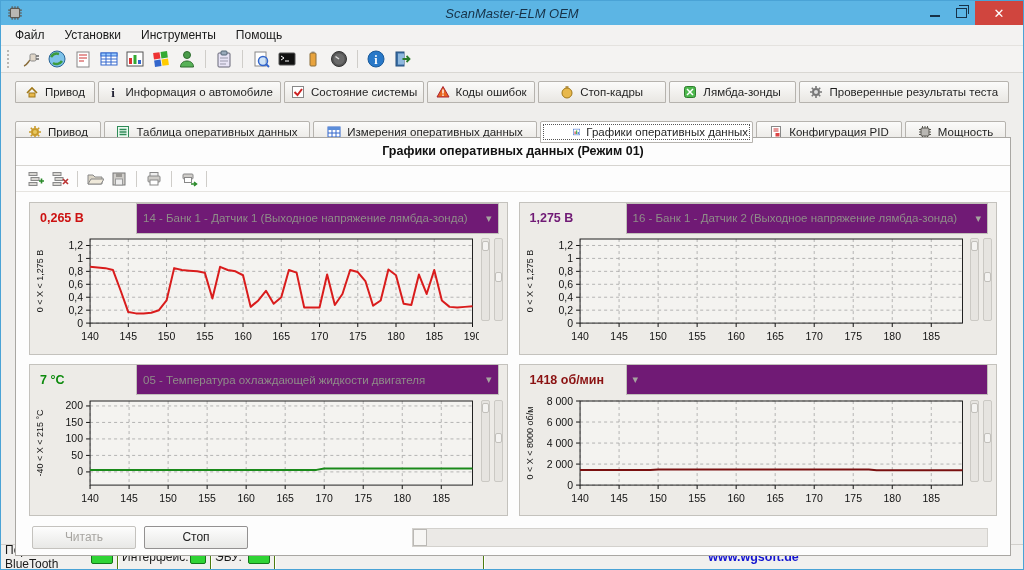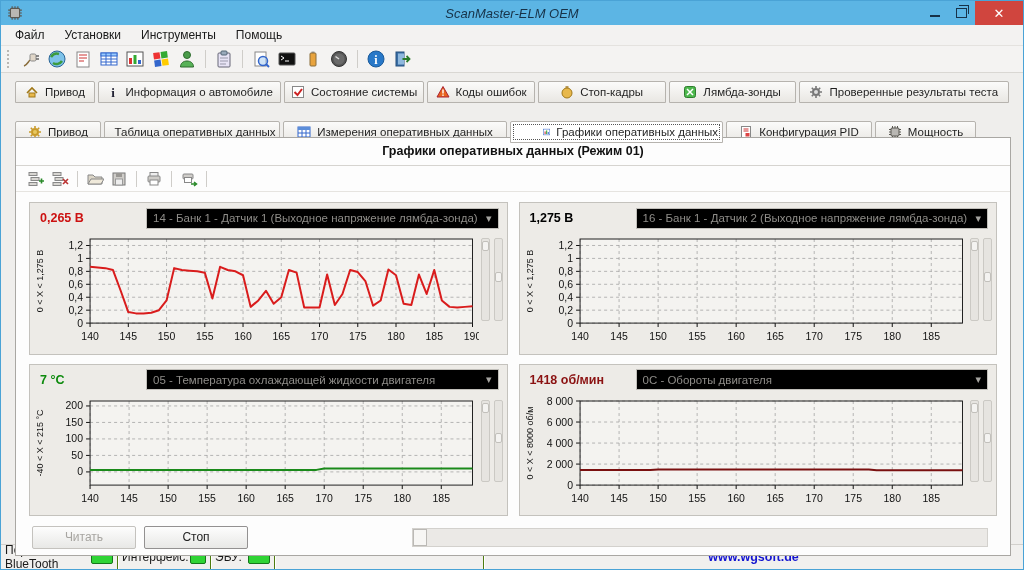--- a/index.html
+++ b/index.html
@@ -253,7 +253,7 @@
         </svg>
       <span>Привод</span>
     </div>
-    <div class="tab" style="width:176px">
+    <div class="tab" style="width:206px">
       <svg width="14" height="14" viewBox="0 0 14 14">
           <rect x="1.5" y="1.5" width="11" height="11" fill="#eafaef" stroke="#2e8b57"></rect>
           <path d="M3.5 4.5h7M3.5 7h7M3.5 9.5h7" stroke="#2e8b57" stroke-width="1.4"></path>

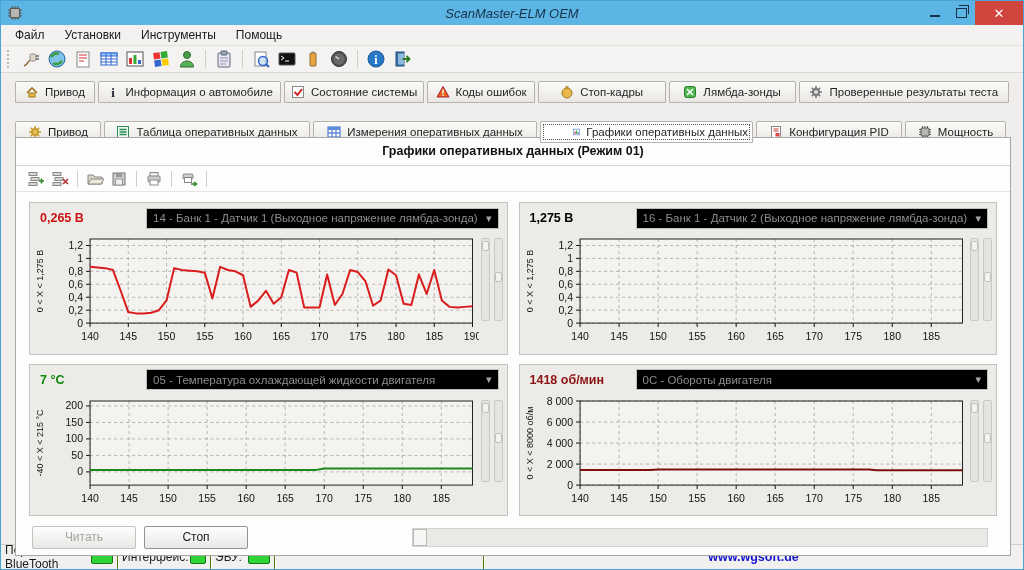--- a/index.html
+++ b/index.html
@@ -35,7 +35,7 @@
   .csep{width:1px;height:16px;background:#cfcdc9;margin:0 5px;}
   .charts{flex:1;display:grid;grid-template-columns:1fr 1fr;grid-template-rows:1fr 1fr;gap:9px 11px;padding:10px 13px 4px 13px;}
   .panel{background:#edebe7;border:1px solid #c4c2bd;box-sizing:border-box;display:flex;flex-direction:column;}
-  .panel-header{height:30px;display:flex;align-items:center;padding:0 8px 0 10px;gap:10px;}
+  .panel-header{height:30px;display:flex;align-items:center;padding:0 8px 0 10px;}
   .pvalue{font-weight:bold;font-size:12.5px;min-width:96px;}
   .combo{flex:1;height:21px;background:#000000;border:1px solid #c1bfba;display:flex;align-items:center;color:#8f8d89;font-size:11.5px;padding:0 6px;box-sizing:border-box;}
   .combo .cl{flex:1;overflow:hidden;white-space:nowrap;}

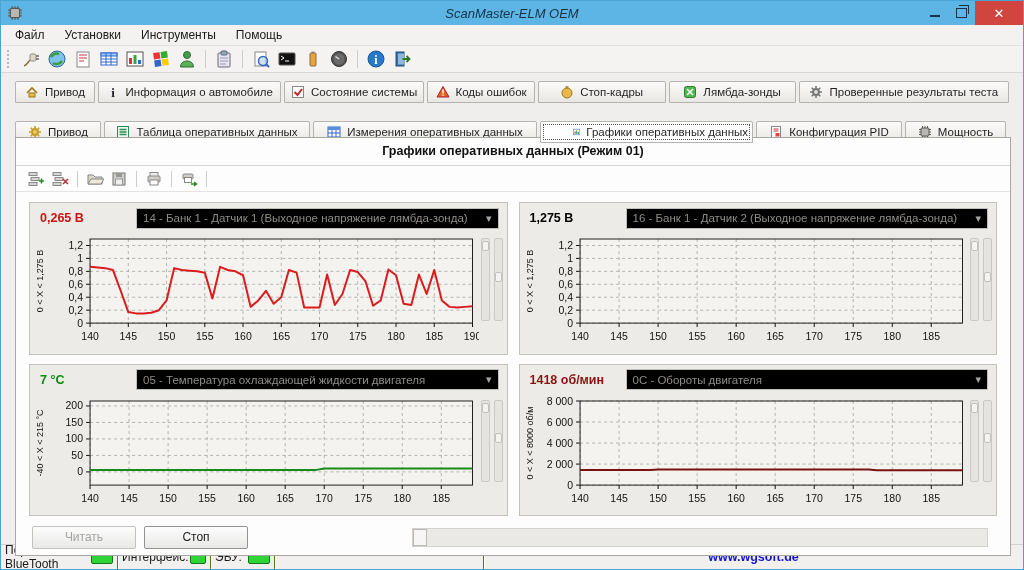--- a/index.html
+++ b/index.html
@@ -37,7 +37,7 @@
   .panel{background:#edebe7;border:1px solid #c4c2bd;box-sizing:border-box;display:flex;flex-direction:column;}
   .panel-header{height:30px;display:flex;align-items:center;padding:0 8px 0 10px;}
   .pvalue{font-weight:bold;font-size:12.5px;min-width:96px;}
-  .combo{flex:1;height:21px;background:#000000;border:1px solid #c1bfba;display:flex;align-items:center;color:#8f8d89;font-size:11.5px;padding:0 6px;box-sizing:border-box;}
+  .combo{flex:1;height:31px;background:#701a75;border:1px solid #c1bfba;display:flex;align-items:center;color:#8f8d89;font-size:11.5px;padding:0 6px;box-sizing:border-box;}
   .combo .cl{flex:1;overflow:hidden;white-space:nowrap;}
   .combo .chev{color:#a6a4a0;font-size:11px;}
   .panel-body{flex:1;display:flex;align-items:stretch;padding:2px 2px 2px 2px;}

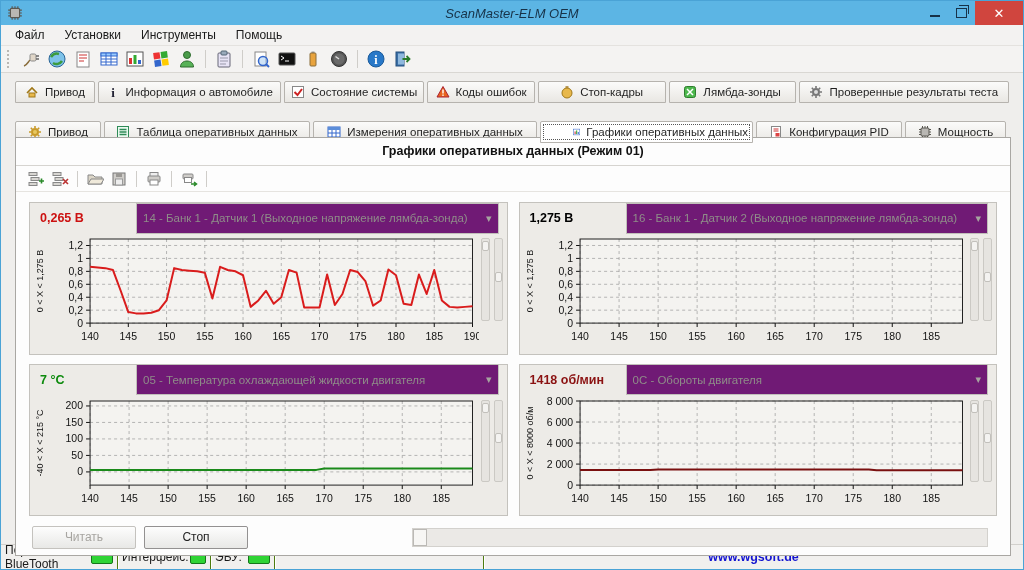--- a/index.html
+++ b/index.html
@@ -436,7 +436,7 @@
 
     <div class="panel">
       <div class="panel-header">
-        <span class="pvalue" id="value-1" style="color: #000000;">1,275 В</span>
+        <span class="pvalue" id="value-1" style="color: #701a75;">1,275 В</span>
         <div class="combo">
           <span class="cl">16 - Банк 1 - Датчик 2 (Выходное напряжение лямбда-зонда)</span>
           <span class="chev">▾</span>

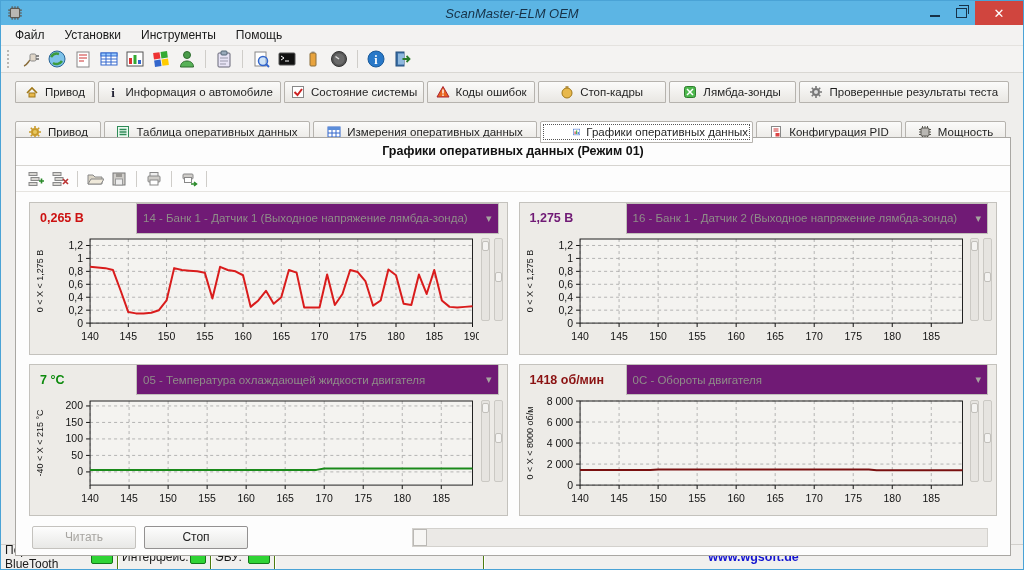--- a/index.html
+++ b/index.html
@@ -585,7 +585,6 @@
       <div class="panel-header">
         <span class="pvalue" id="value-3" style="color: rgb(139, 18, 18);">1418 об/мин</span>
         <div class="combo">
-          <span class="cl">0C - Обороты двигателя</span>
           <span class="chev">▾</span>
         </div>
       </div>

